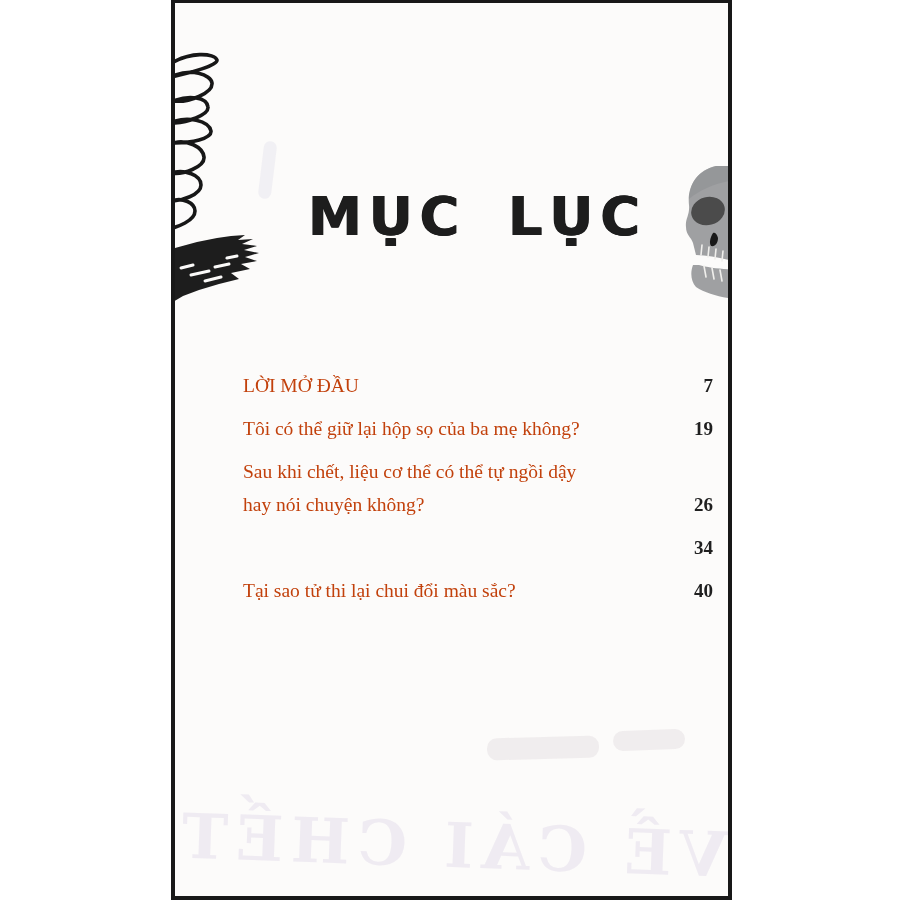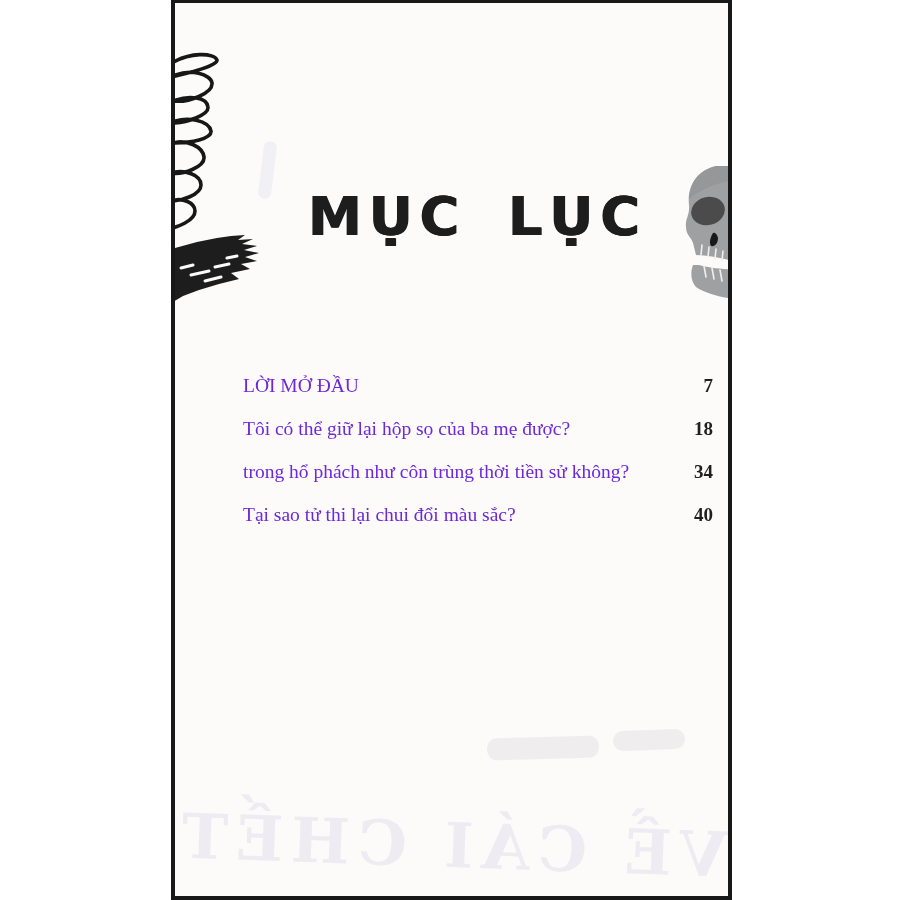--- a/index.html
+++ b/index.html
@@ -38,7 +38,7 @@
   .toc{position:absolute;left:68px;right:15px;top:366px;}
   .entry{display:flex;justify-content:space-between;align-items:flex-end;margin-bottom:10px;}
   .entry-lines{flex:1;min-width:0;}
-  .line{font-size:19.5px;line-height:33px;color:#6d28d9;white-space:nowrap;}
+  .line{font-size:19.5px;line-height:33px;color:#c2410c;white-space:nowrap;}
   .num{
     font-size:19px;font-weight:bold;color:#1f1f1f;line-height:33px;
     padding-left:12px;flex:none;

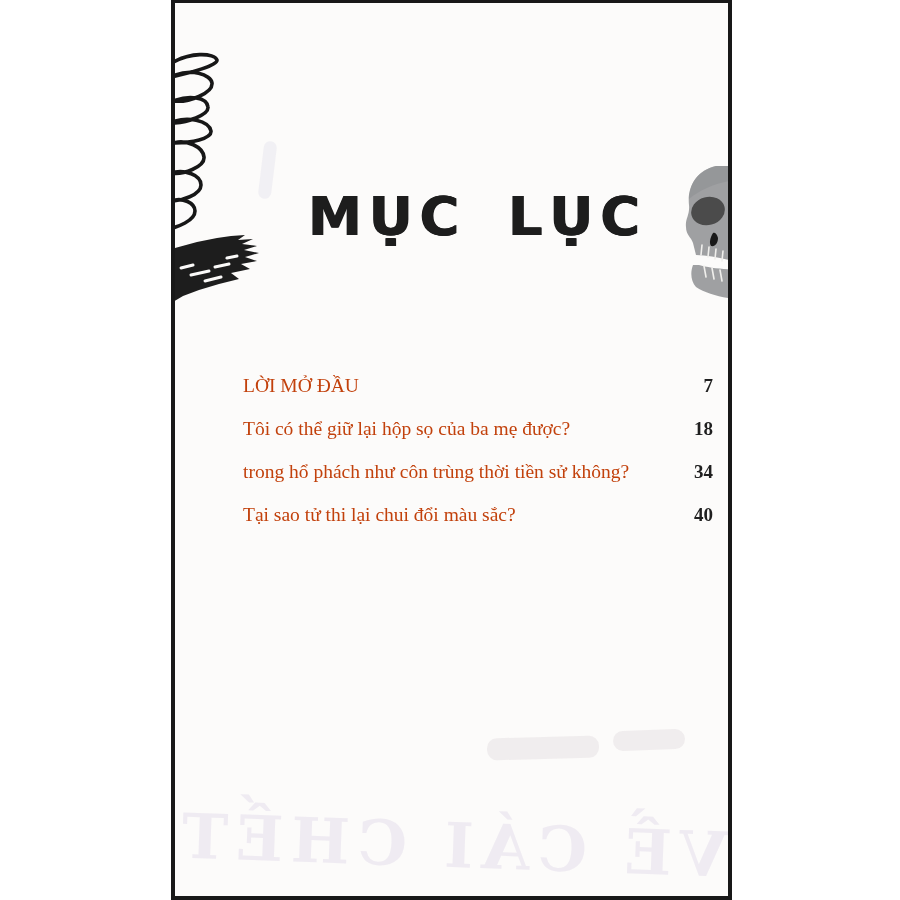--- a/index.html
+++ b/index.html
@@ -113,7 +113,7 @@
 
     <div class="entry">
       <div class="entry-lines">
-        <div class="line">Tôi có thể giữ lại hộp sọ của ba mẹ được?</div>
+        <div class="line">Tôi có thể giữ lại hộp sọ của ba mẹ không?</div>
       </div>
       <div class="num">18</div>
     </div>

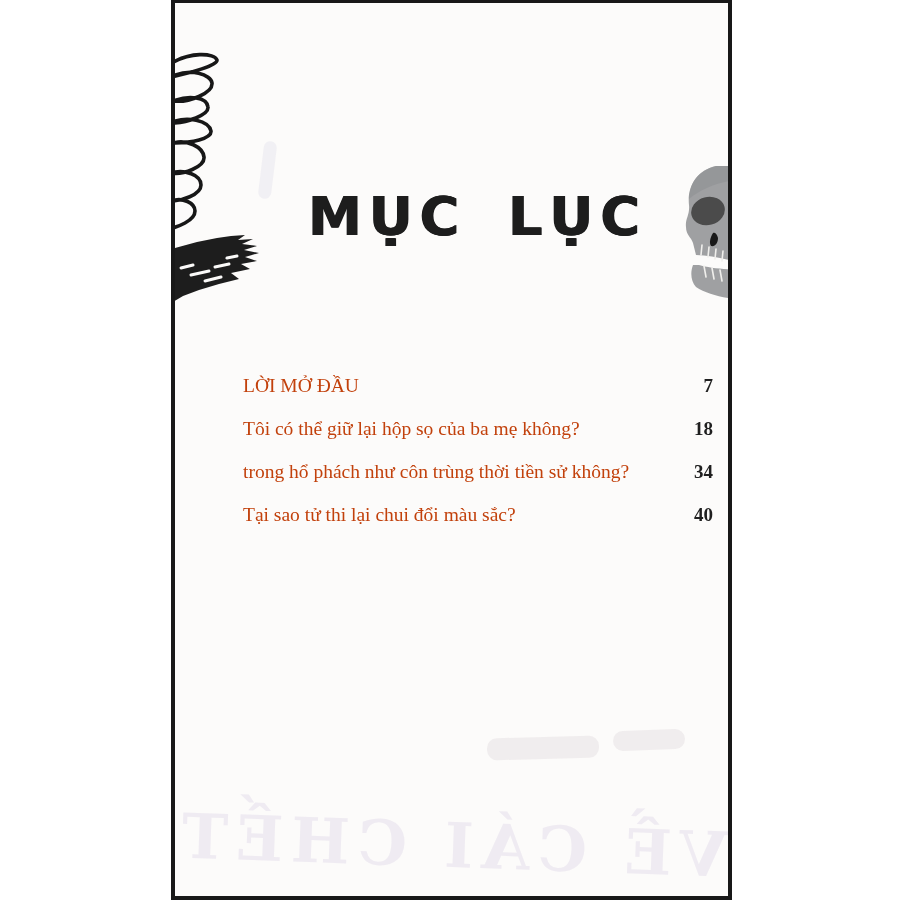--- a/index.html
+++ b/index.html
@@ -115,7 +115,7 @@
       <div class="entry-lines">
         <div class="line">Tôi có thể giữ lại hộp sọ của ba mẹ không?</div>
       </div>
-      <div class="num">18</div>
+      <div class="num">19</div>
     </div>
 
 

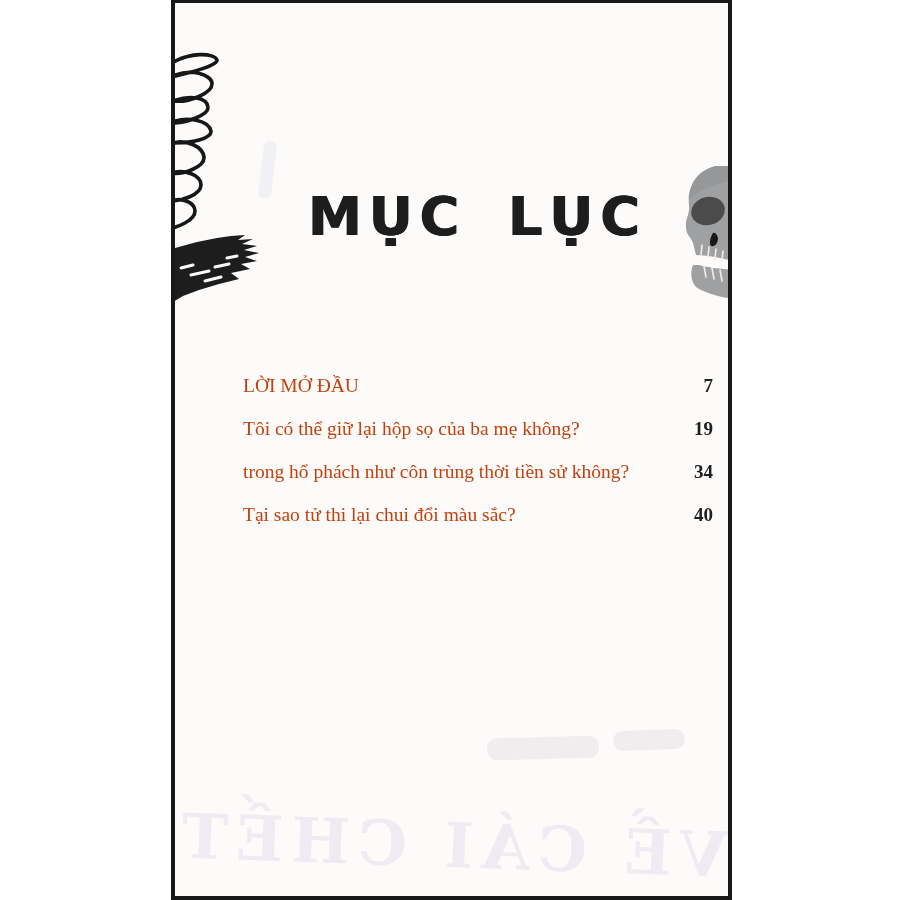--- a/index.html
+++ b/index.html
@@ -118,6 +118,13 @@
       <div class="num">19</div>
     </div>
 
+    <div class="entry">
+      <div class="entry-lines">
+        <div class="line">Sau khi chết, liệu cơ thể có thể tự ngồi dậy</div>
+        <div class="line">hay nói chuyện không?</div>
+      </div>
+      <div class="num">26</div>
+    </div>
 
 
     <div class="entry">

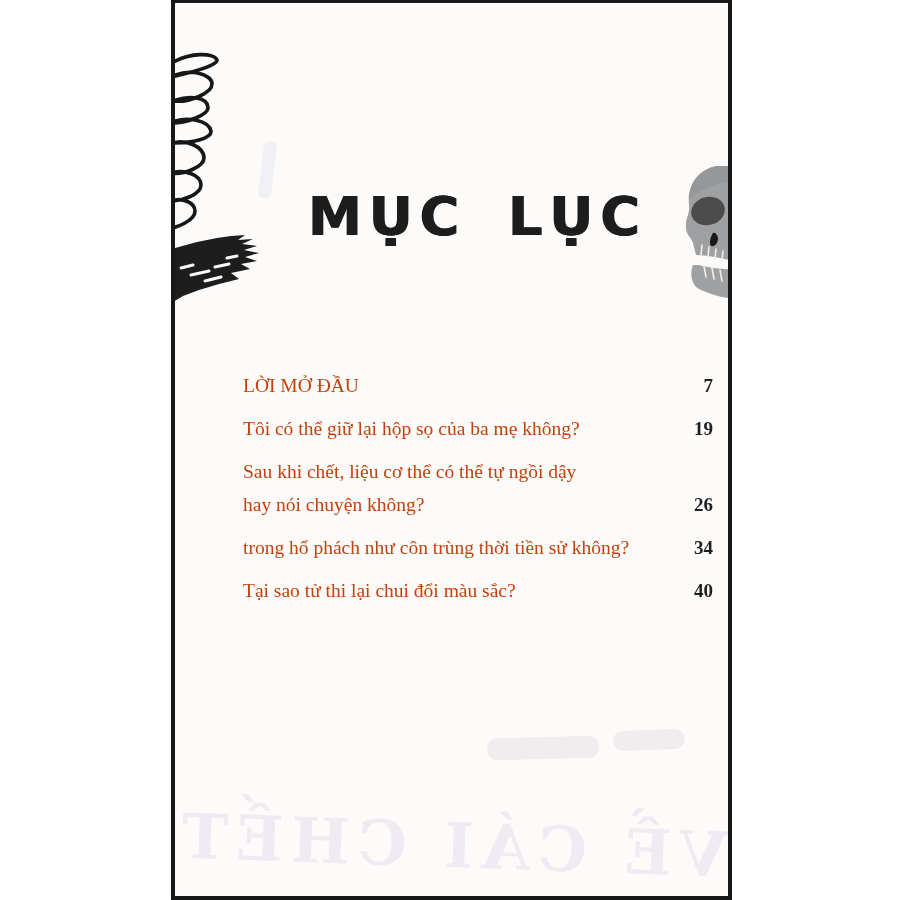--- a/index.html
+++ b/index.html
@@ -129,7 +129,6 @@
 
     <div class="entry">
       <div class="entry-lines">
-        <div class="line">trong hổ phách như côn trùng thời tiền sử không?</div>
       </div>
       <div class="num">34</div>
     </div>

